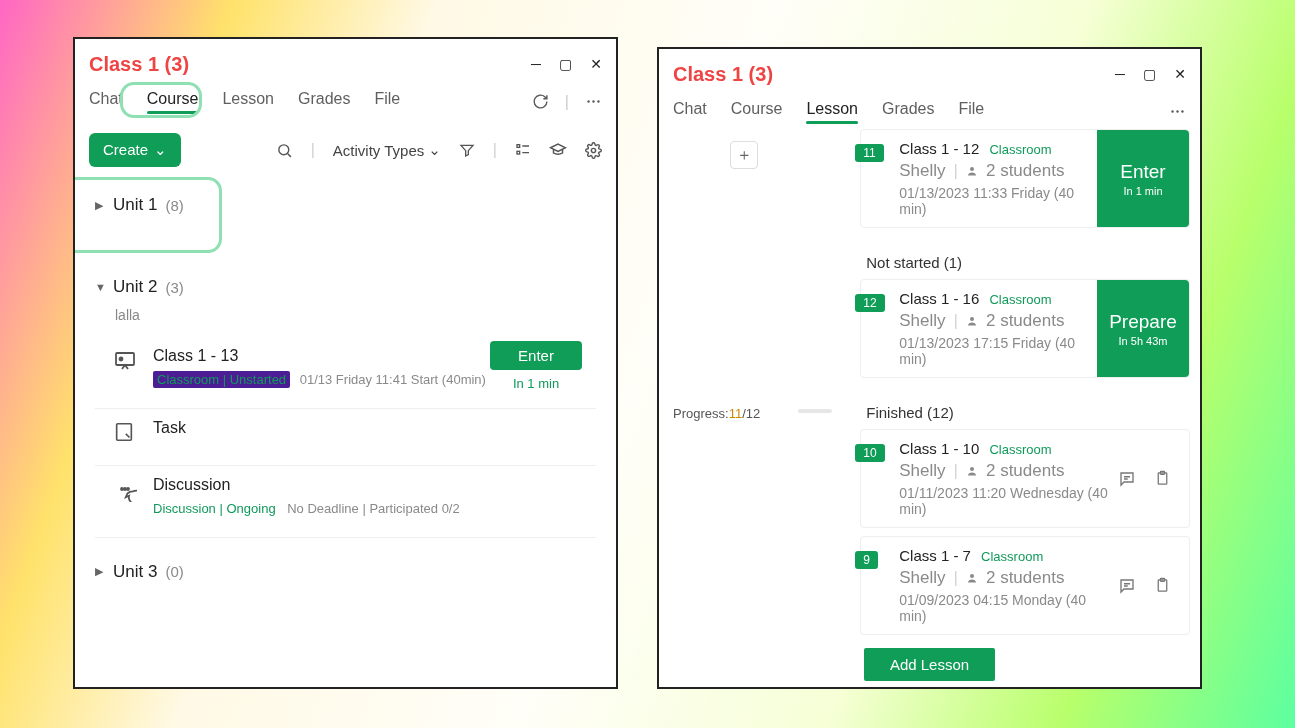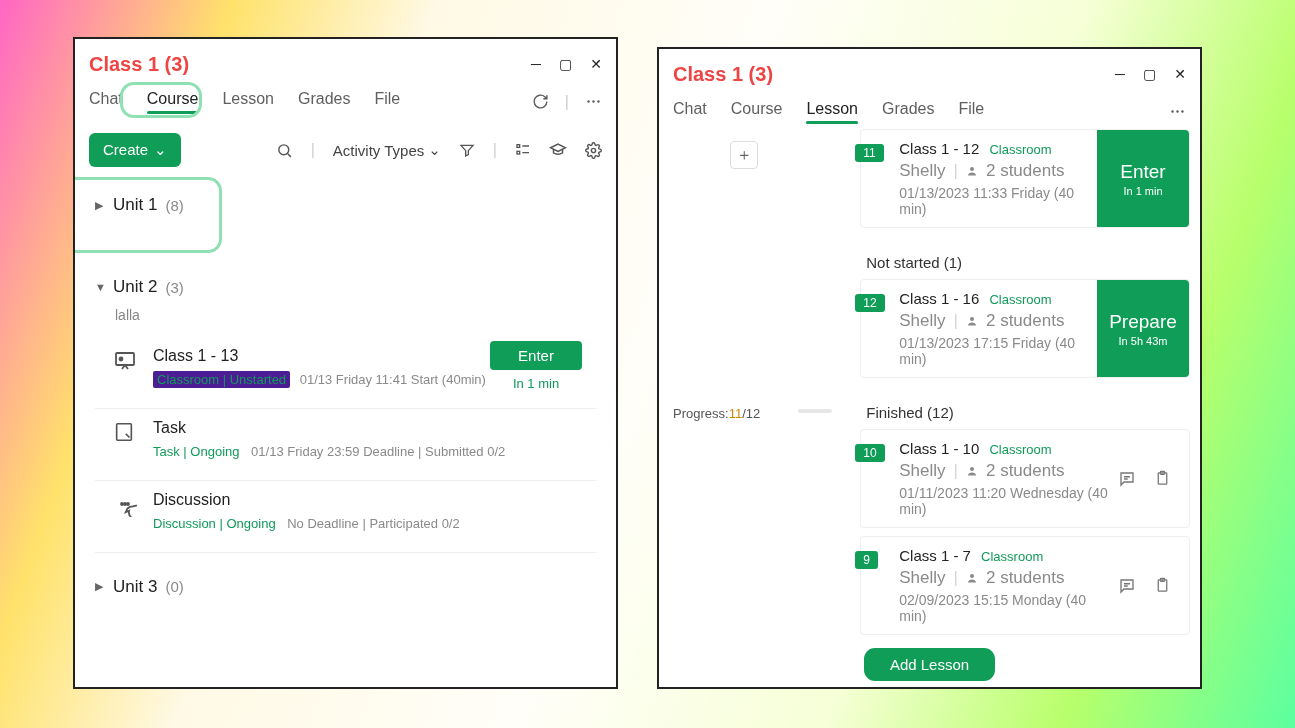--- a/index.html
+++ b/index.html
@@ -217,10 +217,6 @@
       </div>
       <div class="act-body">
         <div class="act-title">Task</div>
-        <div class="act-meta">
-          <span class="green">Task | Ongoing</span>
-          <span class="muted" style="margin-left:8px;">01/13 Friday 23:59 Deadline  |  Submitted  0/2</span>
-        </div>
       </div>
     </div>
 

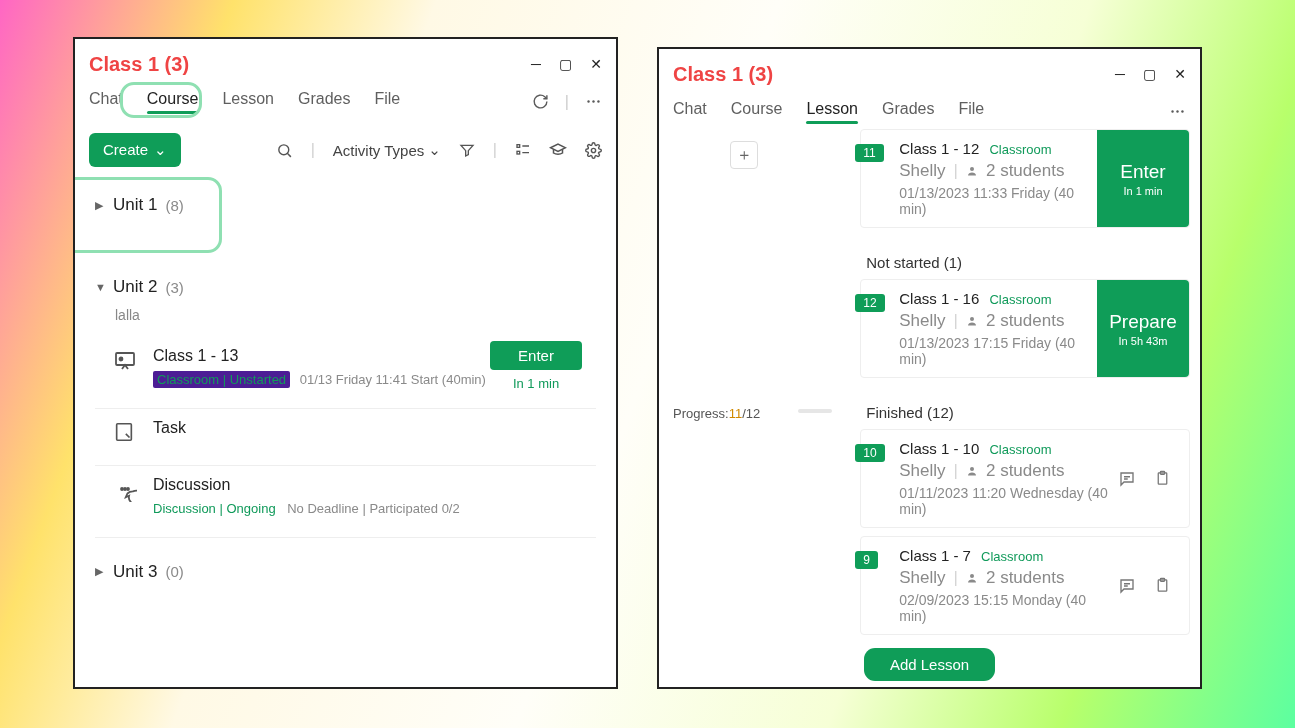--- a/index.html
+++ b/index.html
@@ -405,7 +405,7 @@
               </span>
             <span>2 students</span>
           </div>
-          <div class="lesson-time">02/09/2023 15:15 Monday (40 min)</div>
+          <div class="lesson-time">01/09/2023 04:15 Monday (40 min)</div>
         </div>
         <div class="card-icons">
           <span class="icon-btn">

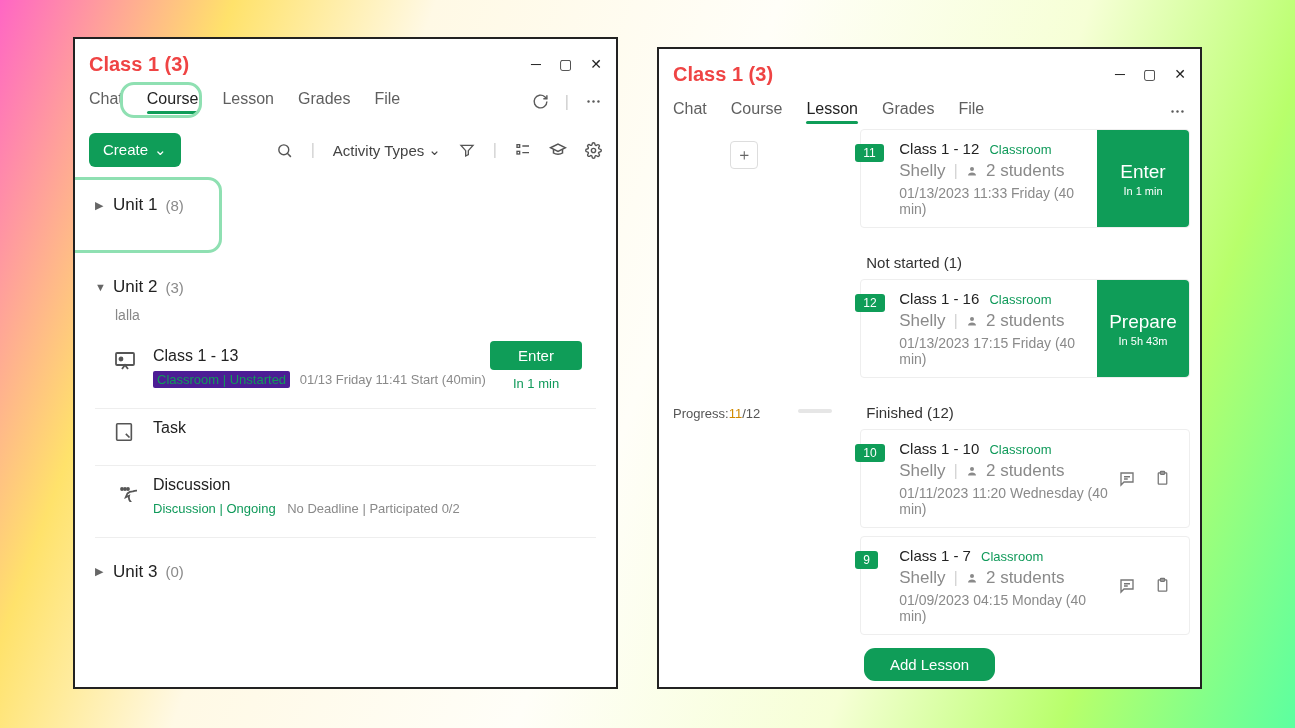--- a/index.html
+++ b/index.html
@@ -82,7 +82,7 @@
   .card-icons { display:flex; align-items:center; gap:18px; padding-right:18px; color:#777;}
   .lessons-scroll { flex:1; overflow:hidden; position:relative;}
   .add-lesson-bar { position:absolute; left:0; right:0; bottom:6px; display:flex; justify-content:center; pointer-events:none;}
-  .add-lesson-btn { pointer-events:auto; background:#0f9d58; color:#fff; border:none; border-radius:11px; padding:8px 26px; font-size:15px; cursor:pointer;}
+  .add-lesson-btn { pointer-events:auto; background:#0f9d58; color:#fff; border:none; border-radius:2px; padding:8px 26px; font-size:15px; cursor:pointer;}
   .right-body { position:relative; flex:1; display:flex; flex-direction:row; overflow:hidden;}
 
   svg { display:block; }

